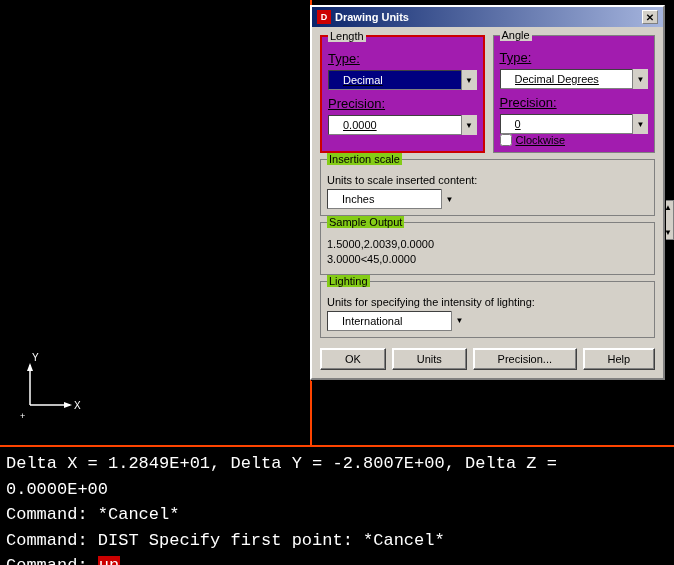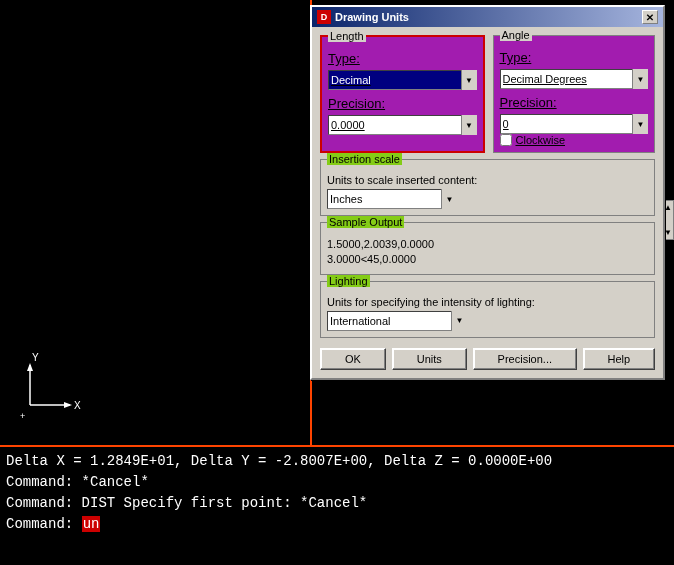--- a/index.html
+++ b/index.html
@@ -132,7 +132,7 @@
       border-top-color: #404040;
       border-left-color: #404040;
       font-size: 11px;
-      padding: 1px 2px;
+      padding: 1px 14px;
       appearance: none;
       -webkit-appearance: none;
       padding-right: 16px;

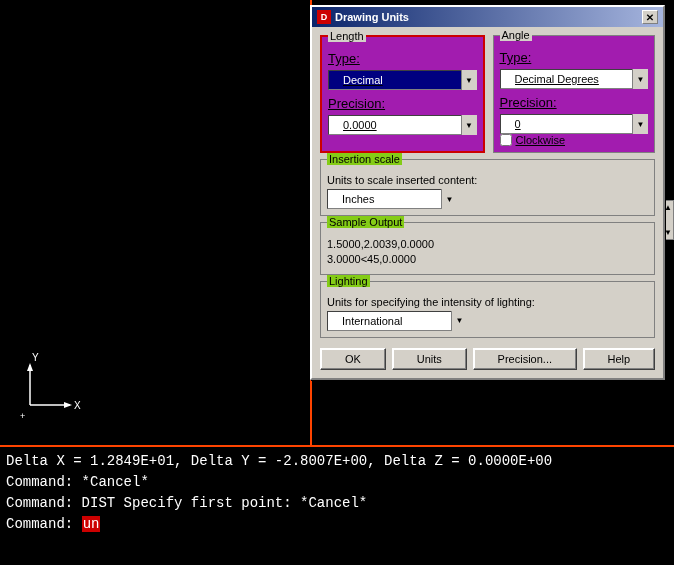--- a/index.html
+++ b/index.html
@@ -253,7 +253,7 @@
     .console-line {
       color: #fff;
       font-family: 'Courier New', monospace;
-      font-size: 14px;
+      font-size: 17px;
       line-height: 1.5;
     }
 

